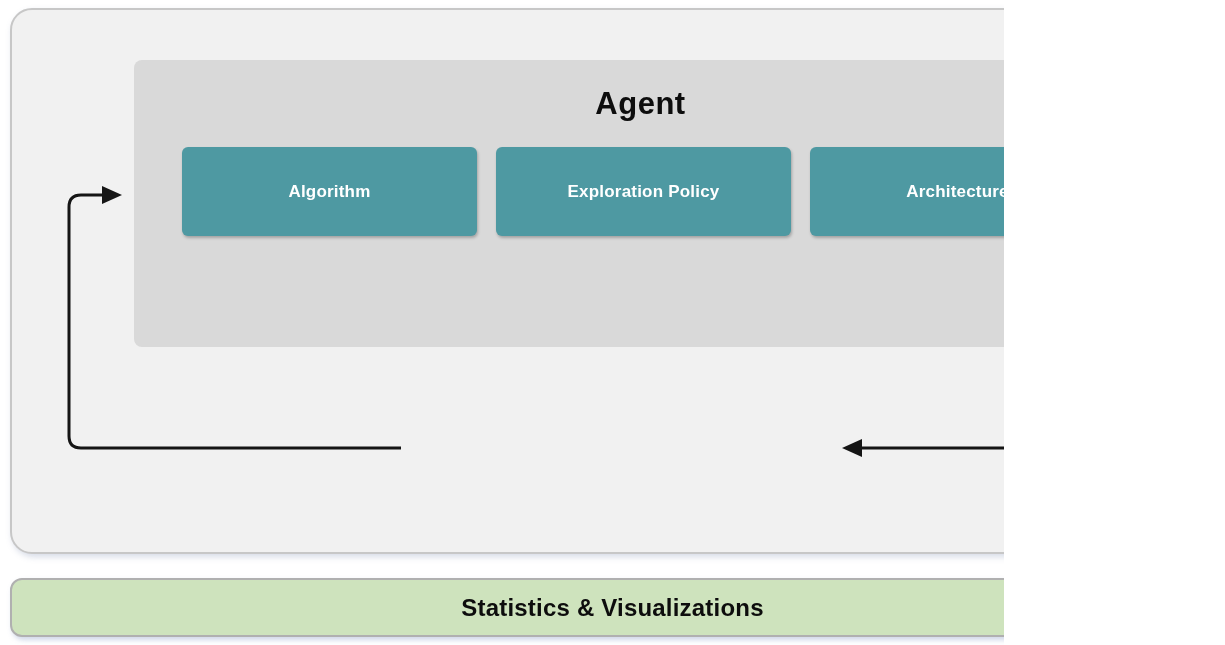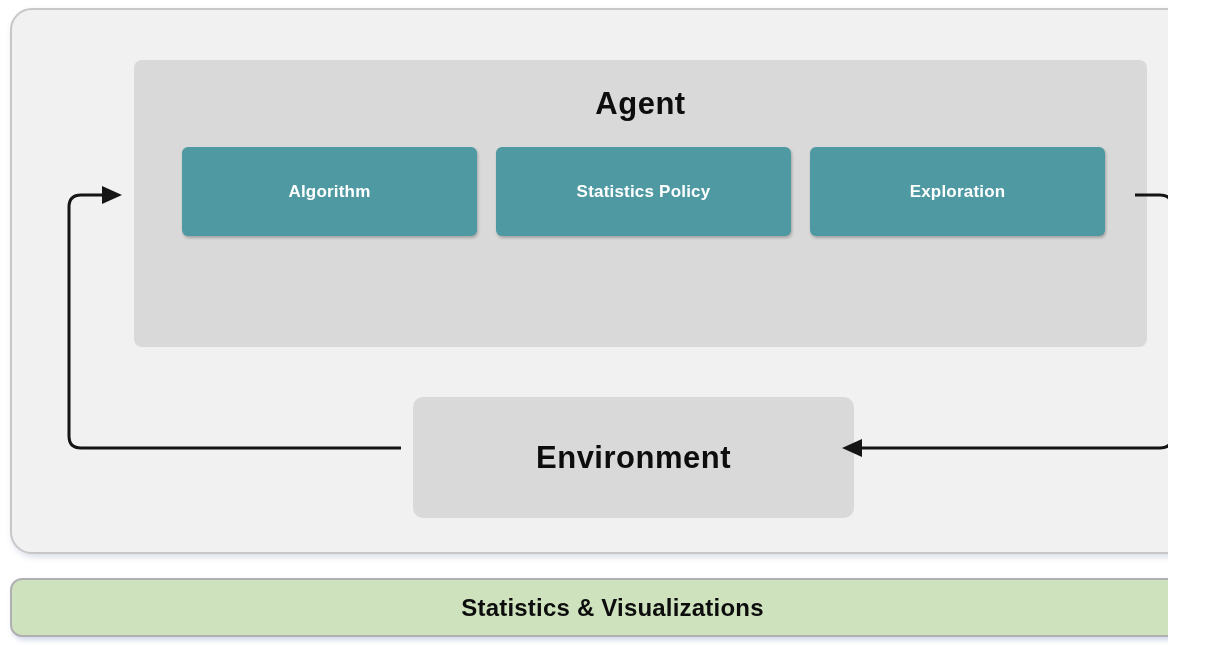--- a/index.html
+++ b/index.html
@@ -10,7 +10,7 @@
   }
   .canvas {
     position: relative;
-    width: 1168px;
+    width: 1004px;
     height: 645px;
     background: var(--canvas-bg, #ffffff);
     overflow: hidden;

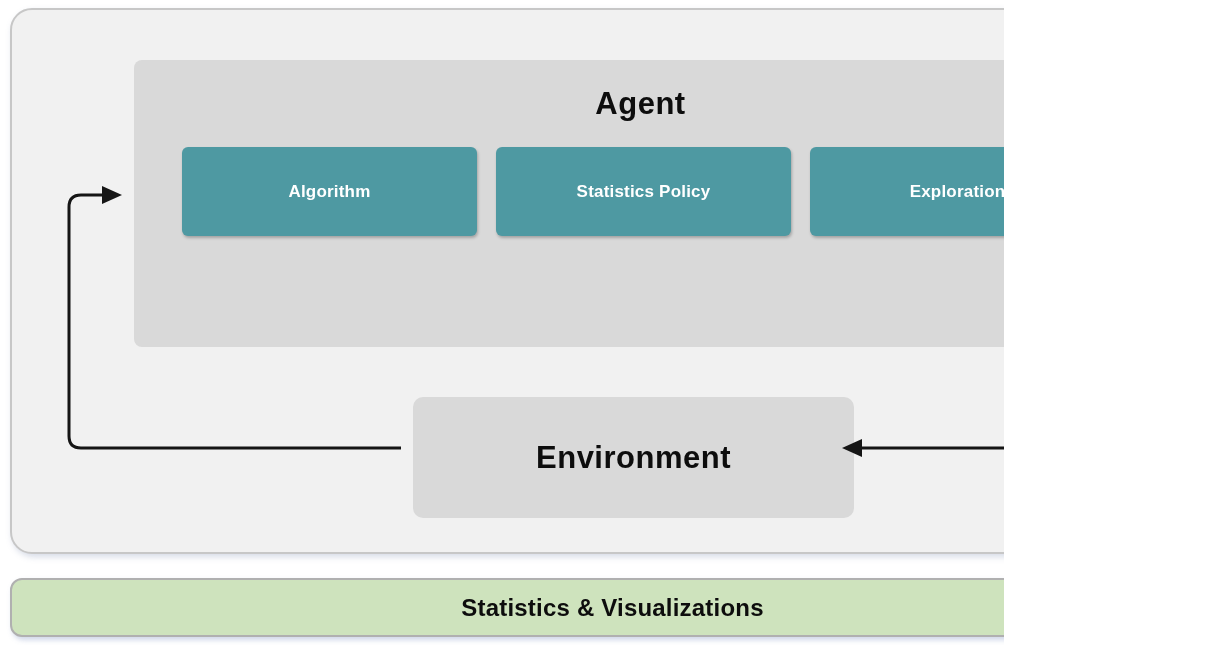--- a/index.html
+++ b/index.html
@@ -137,7 +137,7 @@
 
       <div class="modules">
         <div class="module">Algorithm</div>
-        <div class="module">Statistics Policy</div>
+        <div class="module">Exploration Policy</div>
         <div class="module">Exploration</div>
       </div>
 

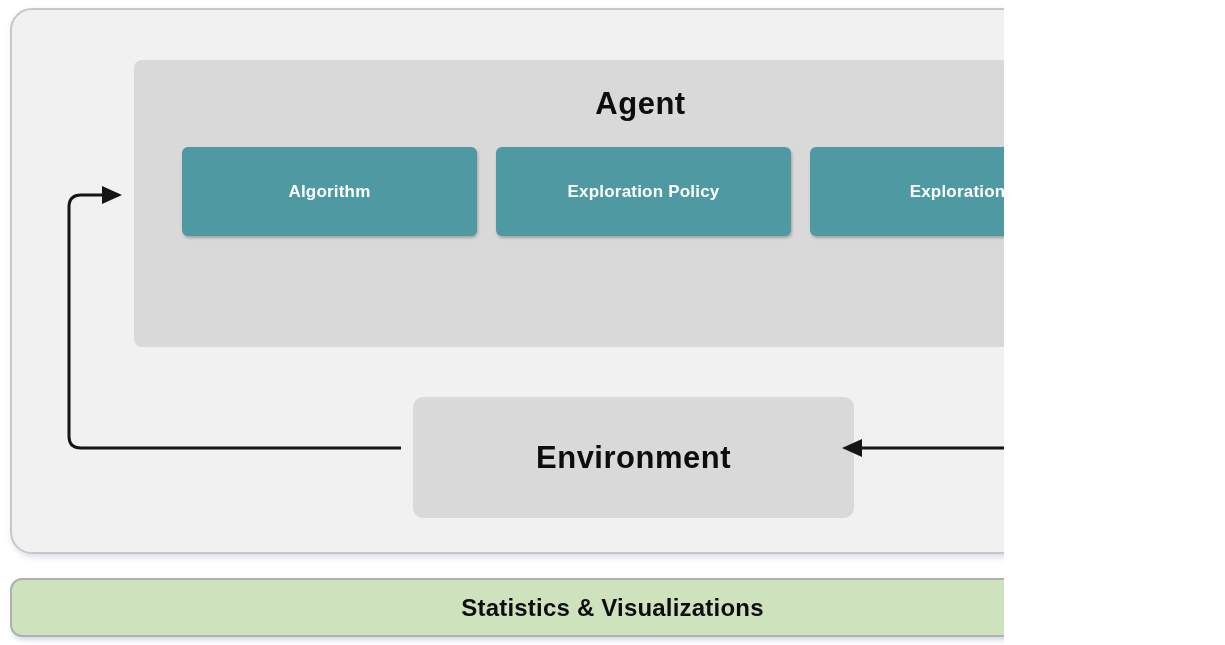--- a/index.html
+++ b/index.html
@@ -138,7 +138,7 @@
       <div class="modules">
         <div class="module">Algorithm</div>
         <div class="module">Exploration Policy</div>
-        <div class="module">Exploration</div>
+        <div class="module">Architecture</div>
       </div>
 
     </div>

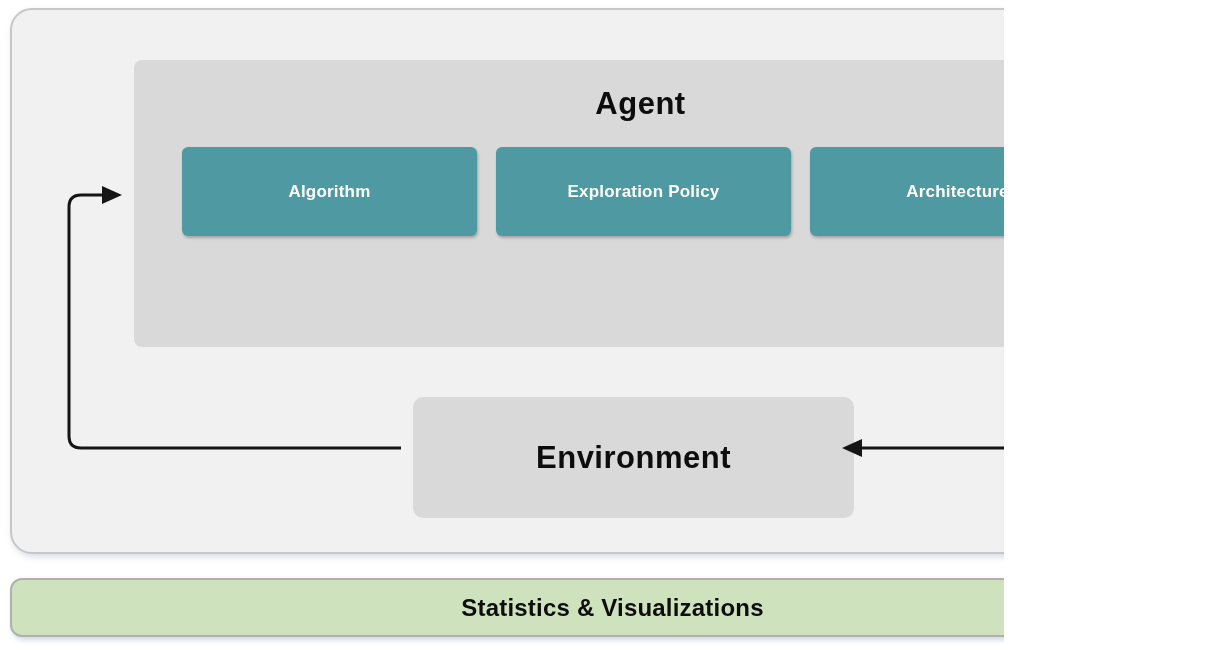--- a/index.html
+++ b/index.html
@@ -143,7 +143,6 @@
 
     </div>
 
-    <div class="env">Environment</div>
   </div>
 
   <svg class="arrows" viewBox="0 0 1225 645" xmlns="http://www.w3.org/2000/svg">

